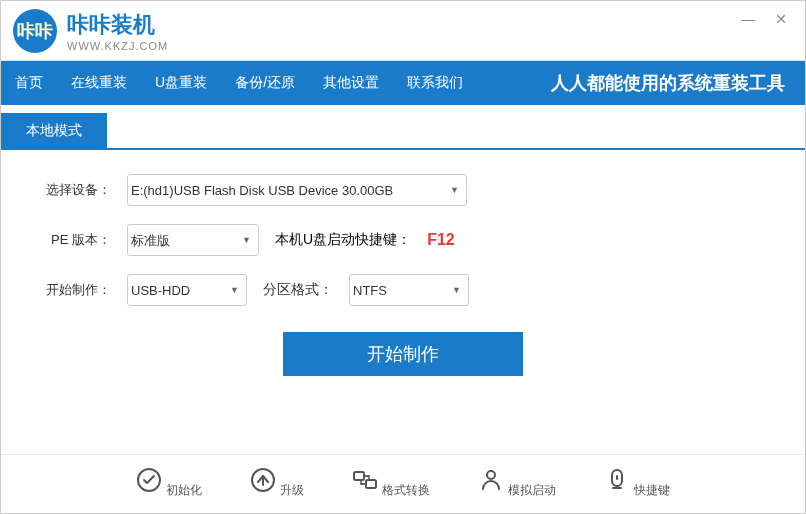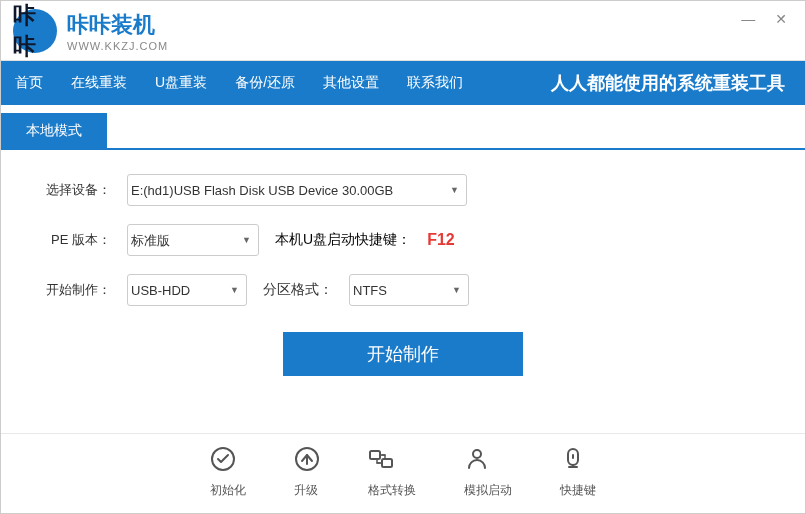--- a/index.html
+++ b/index.html
@@ -35,9 +35,9 @@
       background: #1a7bca;
       display: flex;
       align-items: center;
-      justify-content: flex-start;
-      color: #0f172a;
-      font-size: 23px;
+      justify-content: center;
+      color: #fef9c3;
+      font-size: 18px;
       font-weight: bold;
       flex-shrink: 0;
     }

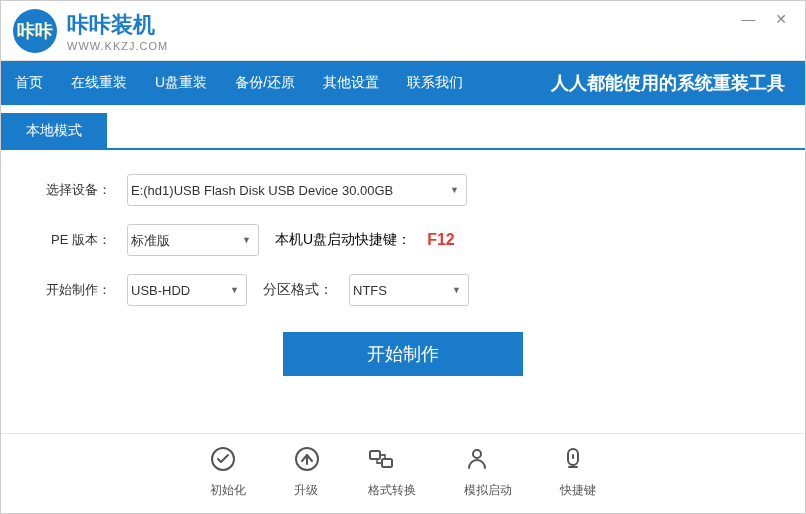--- a/index.html
+++ b/index.html
@@ -225,8 +225,7 @@
     }
     .tool-item {
       display: flex;
-      flex-direction: column;
-      align-items: flex-start;
+      align-items: flex-end;
       gap: 4px;
       cursor: pointer;
       color: #555;

